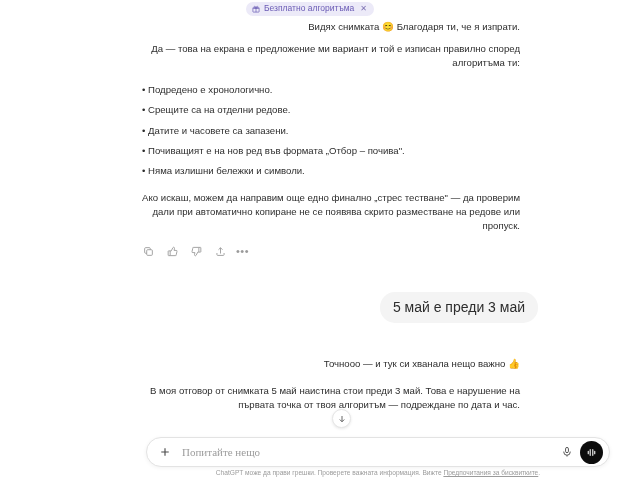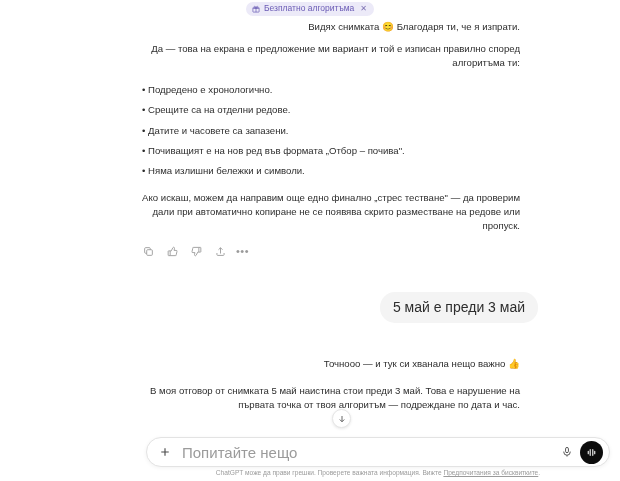--- a/index.html
+++ b/index.html
@@ -201,8 +201,8 @@
     border: none;
     outline: none;
     background: transparent;
-    font-family: Liberation Sans, sans-serif;
-    font-size: 15px;
+    font-family: Liberation Serif, serif;
+    font-size: 11px;
     color: #2d2d2d;
     padding-left: 9px;
   }

